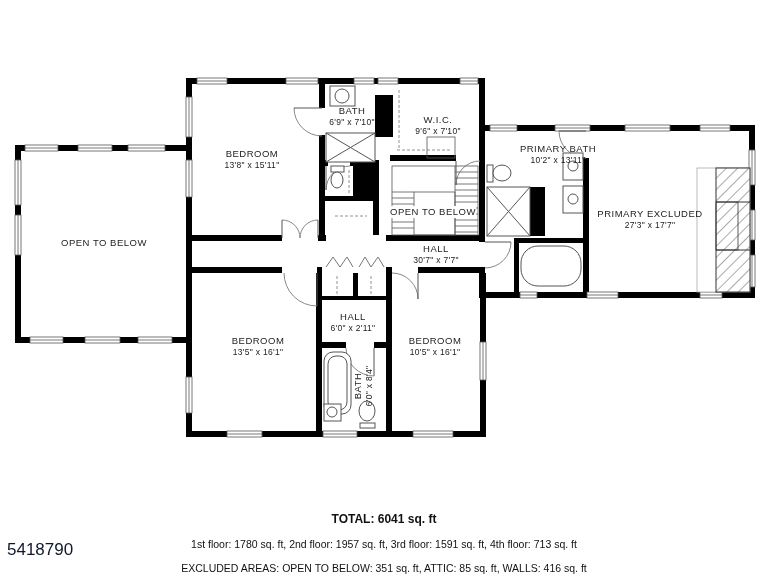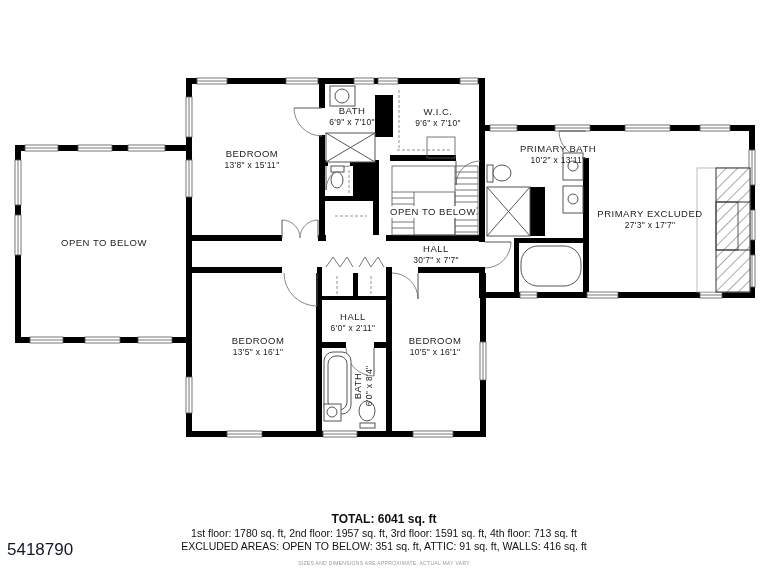--- a/index.html
+++ b/index.html
@@ -290,7 +290,7 @@
   <div class="rm">BATH</div>
   <div class="dm">6'9" x 7'10"</div>
 </div>
-<div class="lbl" style="left:438px;top:117px">
+<div class="lbl" style="left:438px;top:125px">
   <div class="rm">W.I.C.</div>
   <div class="dm">9'6" x 7'10"</div>
 </div>

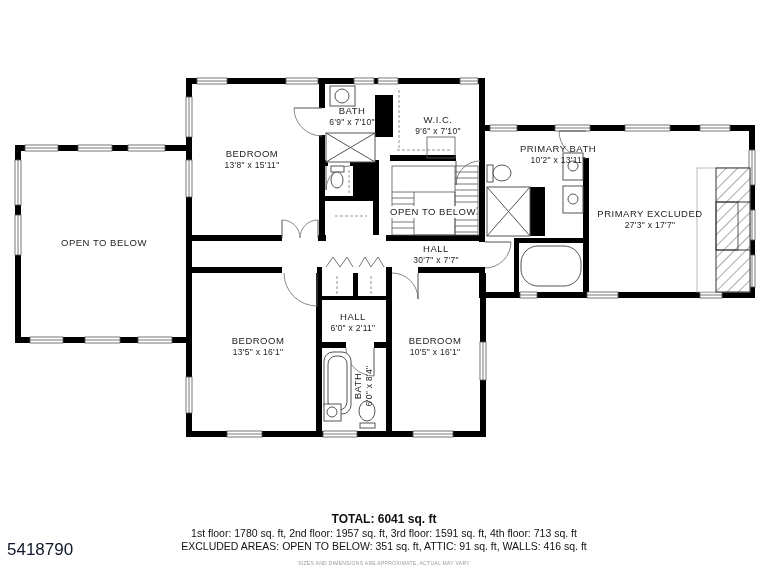--- a/index.html
+++ b/index.html
@@ -13,7 +13,7 @@
   .dm{font-size:8.5px;letter-spacing:.3px;}
   .footer{position:absolute;left:0;top:512px;width:100%;text-align:center;color:#111;}
   .f-total{font-size:12px;font-weight:bold;}
-  .f-line{font-size:10.5px;margin-top:1px;}
+  .f-line{font-size:10.5px;margin-top:12px;}
   .f-disc{font-size:5px;color:#999;margin-top:8px;letter-spacing:.3px;}
   .listing-id{position:absolute;left:7px;top:540px;font-size:17px;color:#0f172a;}
 </style>

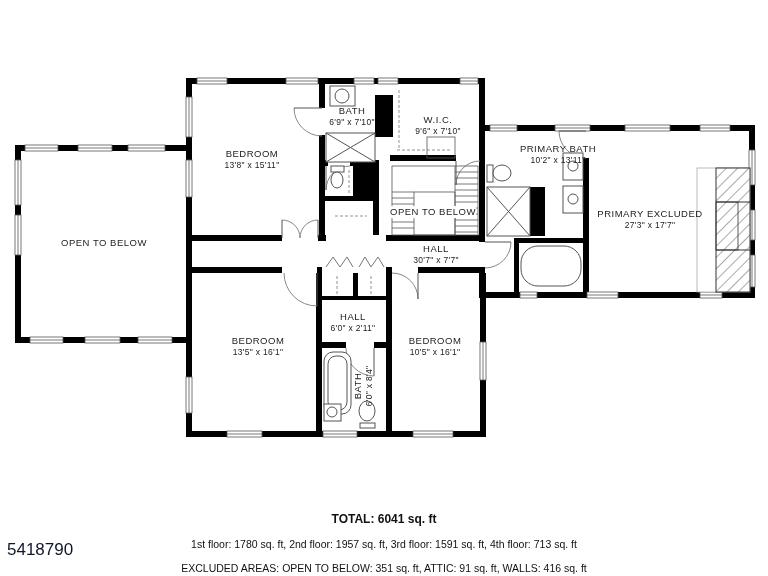--- a/index.html
+++ b/index.html
@@ -329,7 +329,7 @@
 <div class="footer">
   <div class="f-total">TOTAL: 6041 sq. ft</div>
   <div class="f-line">1st floor: 1780 sq. ft, 2nd floor: 1957 sq. ft, 3rd floor: 1591 sq. ft, 4th floor: 713 sq. ft</div>
-  <div class="f-line">EXCLUDED AREAS: OPEN TO BELOW: 351 sq. ft, ATTIC: 91 sq. ft, WALLS: 416 sq. ft</div>
+  <div class="f-line">EXCLUDED AREAS: OPEN TO BELOW: 351 sq. ft, ATTIC: 85 sq. ft, WALLS: 416 sq. ft</div>
   <div class="f-disc">SIZES AND DIMENSIONS ARE APPROXIMATE, ACTUAL MAY VARY</div>
 </div>
 

